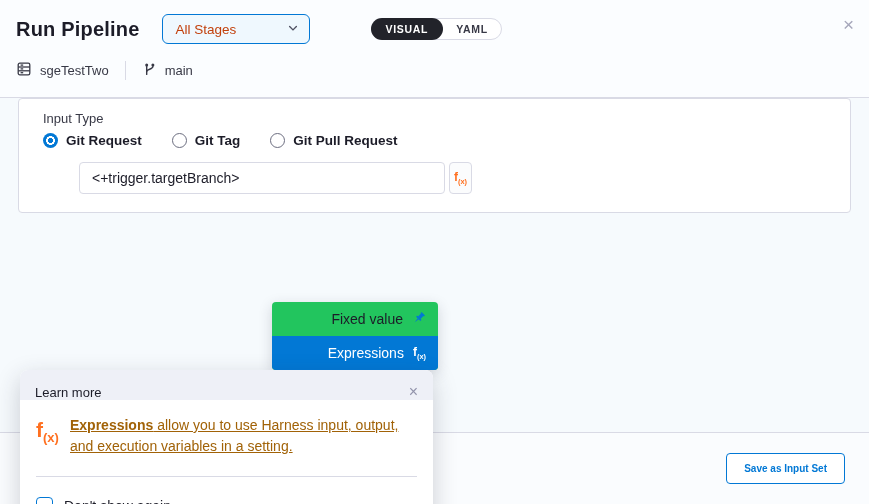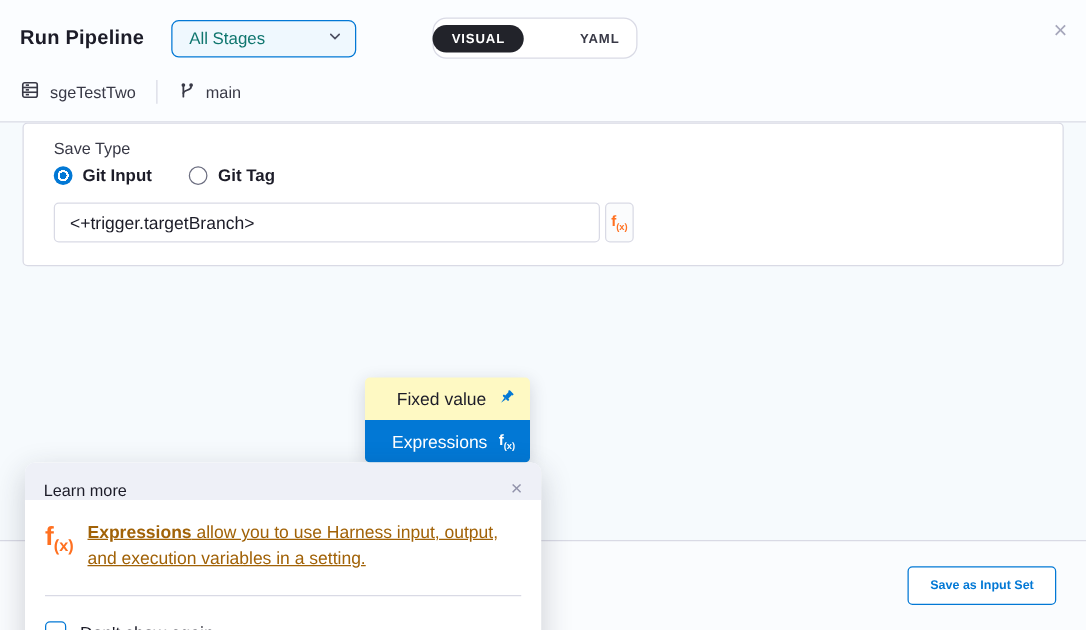--- a/index.html
+++ b/index.html
@@ -17,7 +17,7 @@
     padding:14px 16px 0 16px; position:relative;
   }
   .header-row1 { display:flex; align-items:center; }
-  .page-title { font-size:16px; font-weight:700; color:#1c1c28; letter-spacing:.2px; }
+  .page-title { font-size:20px; font-weight:700; color:#1c1c28; letter-spacing:.2px; }
   .stage-select {
     margin-left:22px; width:148px; height:30px;
     border:1px solid #0278d5; border-radius:6px; background:#eff8fe;

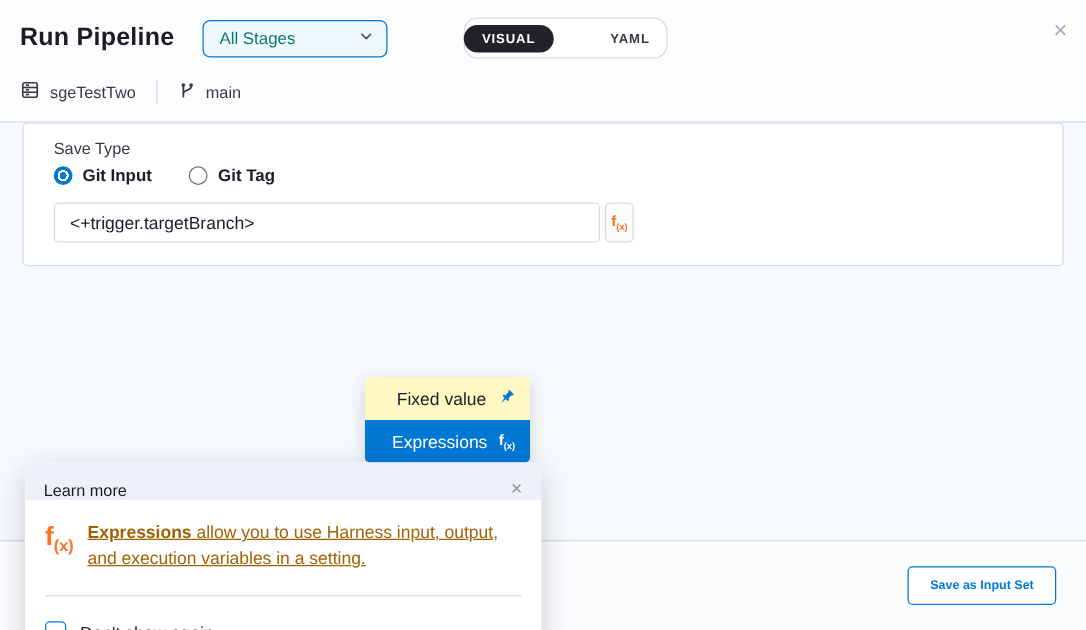--- a/index.html
+++ b/index.html
@@ -24,7 +24,7 @@
     display:flex; align-items:center; justify-content:space-between;
     padding:0 10px 0 13px; cursor:pointer;
   }
-  .stage-select .sel-label { font-size:13.5px; font-weight:500; color:#0f766e; }
+  .stage-select .sel-label { font-size:13.5px; font-weight:500; color:#c2410c; }
   .view-toggle {
     margin-left:61px; display:flex; align-items:center;
     border:1px solid #d9dae5; border-radius:11px; background:#fff; height:33px;

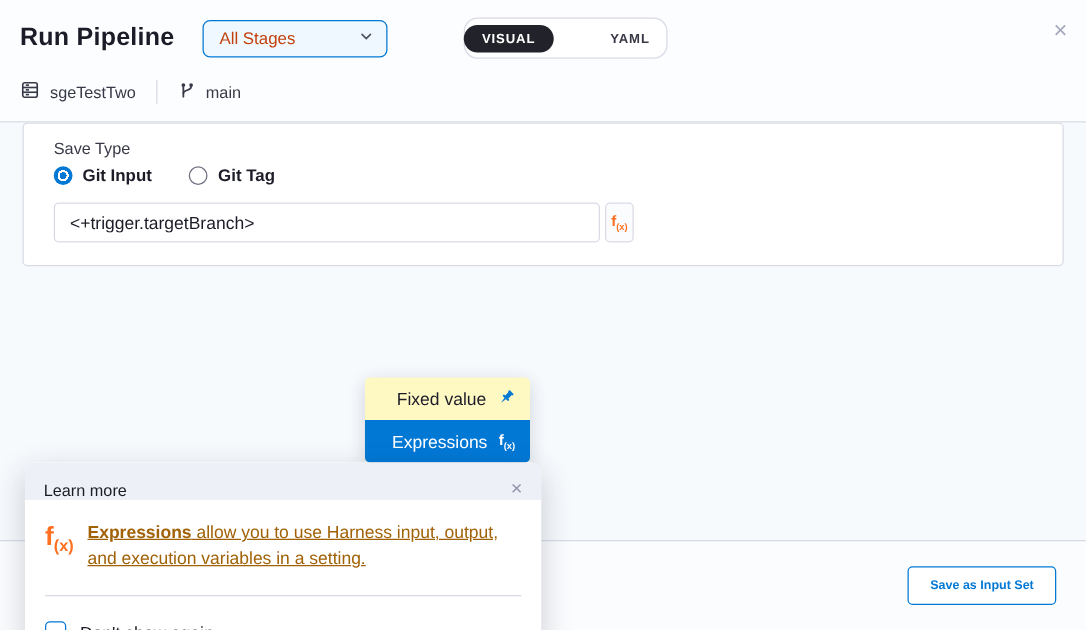--- a/index.html
+++ b/index.html
@@ -27,7 +27,7 @@
   .stage-select .sel-label { font-size:13.5px; font-weight:500; color:#c2410c; }
   .view-toggle {
     margin-left:61px; display:flex; align-items:center;
-    border:1px solid #d9dae5; border-radius:11px; background:#fff; height:33px;
+    border:1px solid #d9dae5; border-radius:11px; background:#fff; height:22px;
   }
   .seg {
     height:20px; line-height:20px; padding:0 13px;

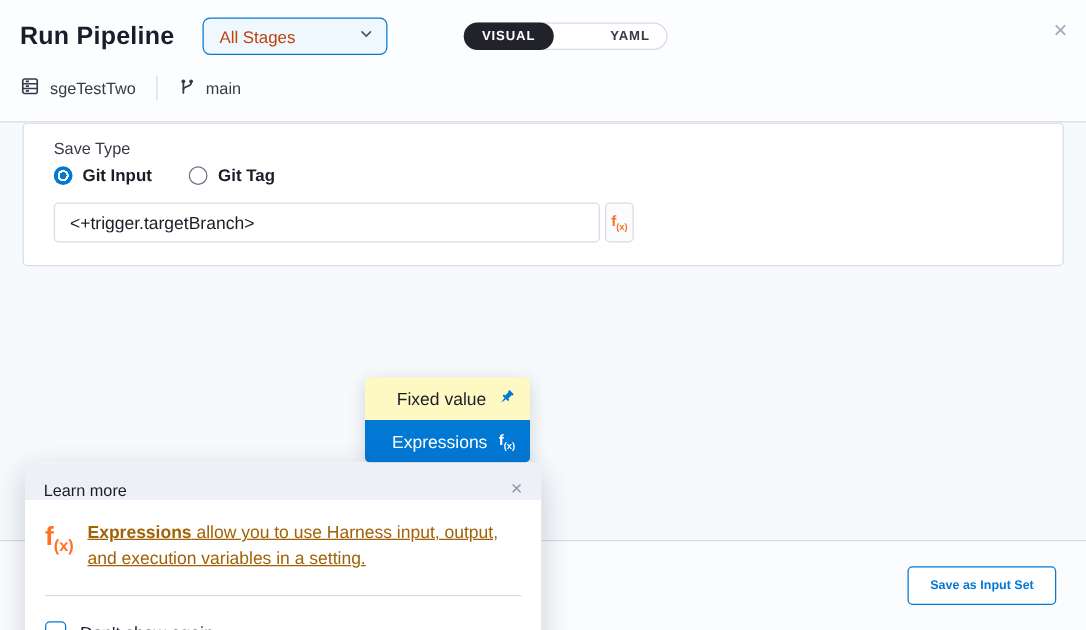--- a/index.html
+++ b/index.html
@@ -31,7 +31,7 @@
   }
   .seg {
     height:20px; line-height:20px; padding:0 13px;
-    font-size:10.5px; font-weight:700; letter-spacing:.7px; color:#383946; cursor:pointer;margin-left:32px;
+    font-size:10.5px; font-weight:700; letter-spacing:.7px; color:#383946; cursor:pointer;
   }
   .seg.active {
     background:#22232a; color:#fff; border-radius:11px;

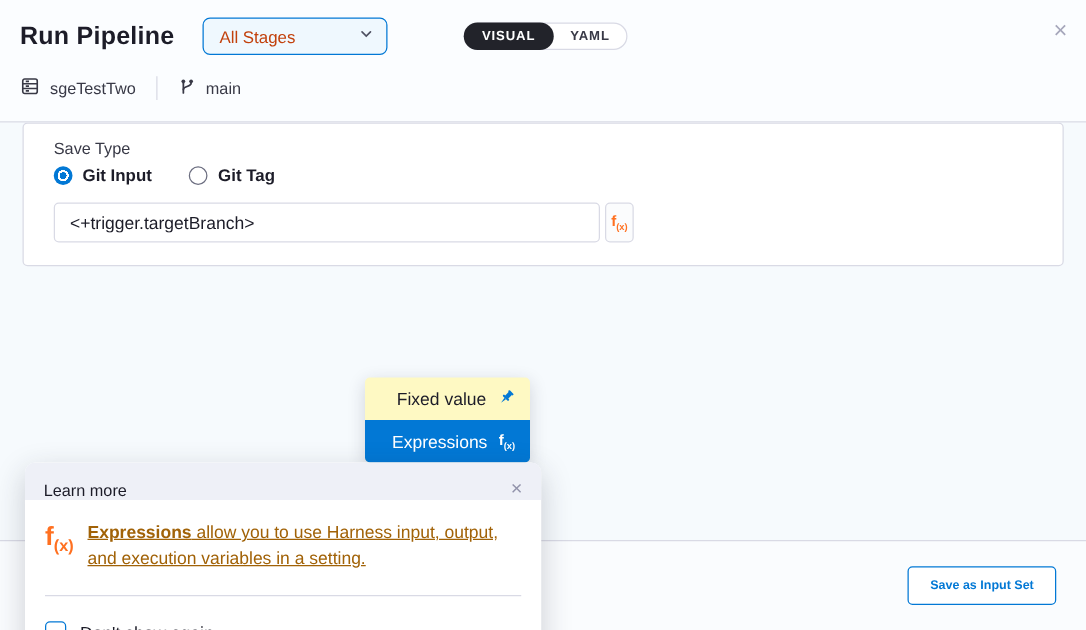--- a/index.html
+++ b/index.html
@@ -181,7 +181,7 @@
 <div class="content">
 
   <div class="card">
-    <div class="field-label">Save Type</div>
+    <div class="field-label">Input Type</div>
 
     <div class="radio-row">
       <div class="radio-opt">

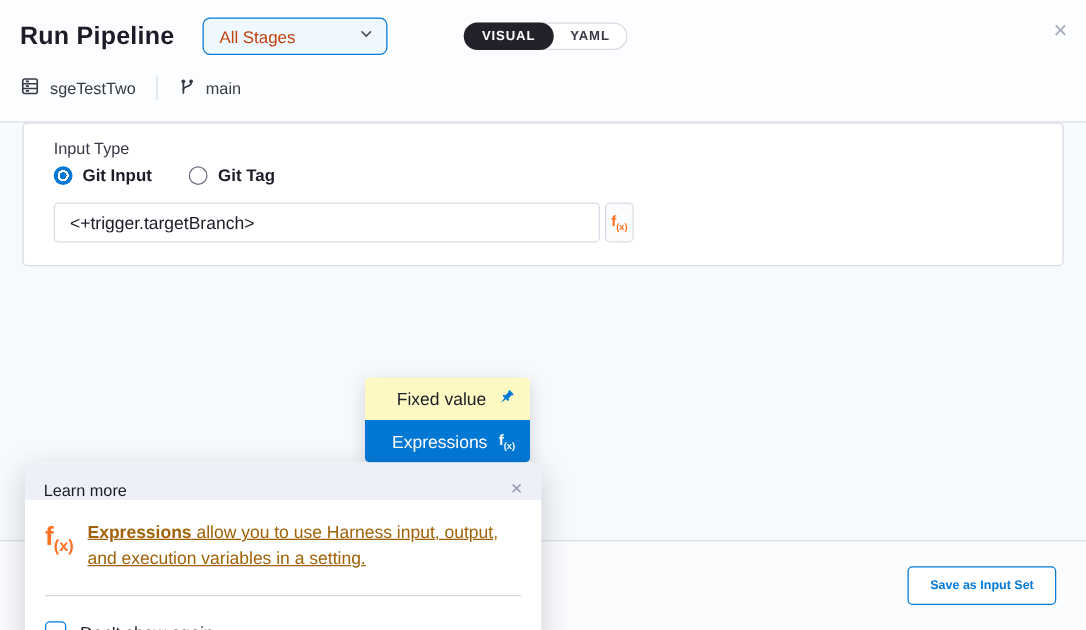--- a/index.html
+++ b/index.html
@@ -186,7 +186,7 @@
     <div class="radio-row">
       <div class="radio-opt">
         <span class="radio selected"></span>
-        <span class="radio-label">Git Input</span>
+        <span class="radio-label">Git Request</span>
       </div>
       <div class="radio-opt">
         <span class="radio"></span>

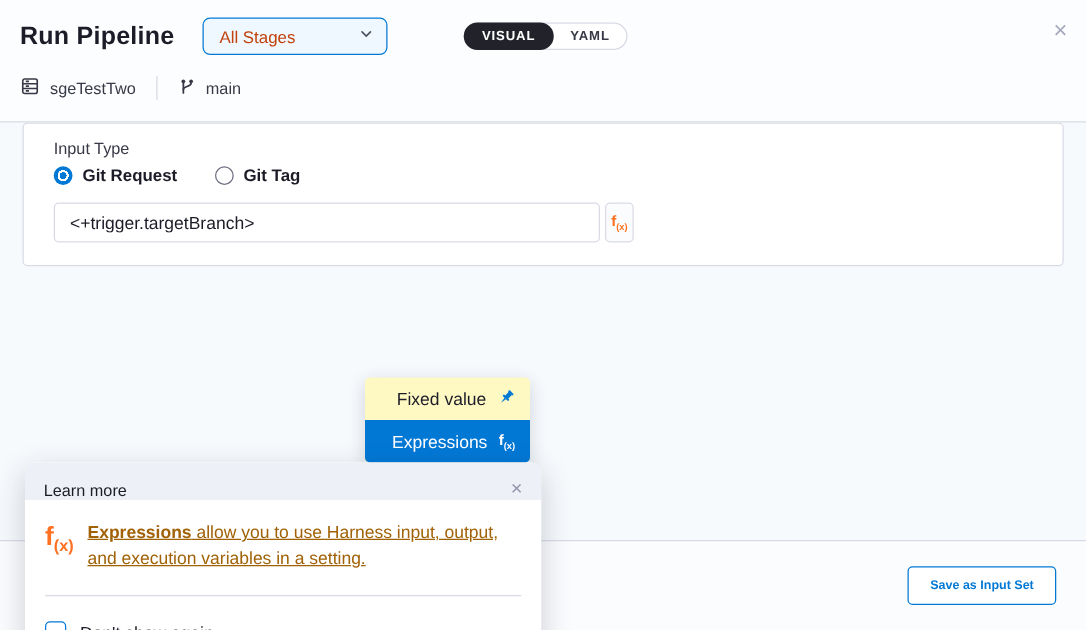--- a/index.html
+++ b/index.html
@@ -192,6 +192,10 @@
         <span class="radio"></span>
         <span class="radio-label">Git Tag</span>
       </div>
+      <div class="radio-opt">
+        <span class="radio"></span>
+        <span class="radio-label">Git Pull Request</span>
+      </div>
     </div>
 
     <div class="input-row">

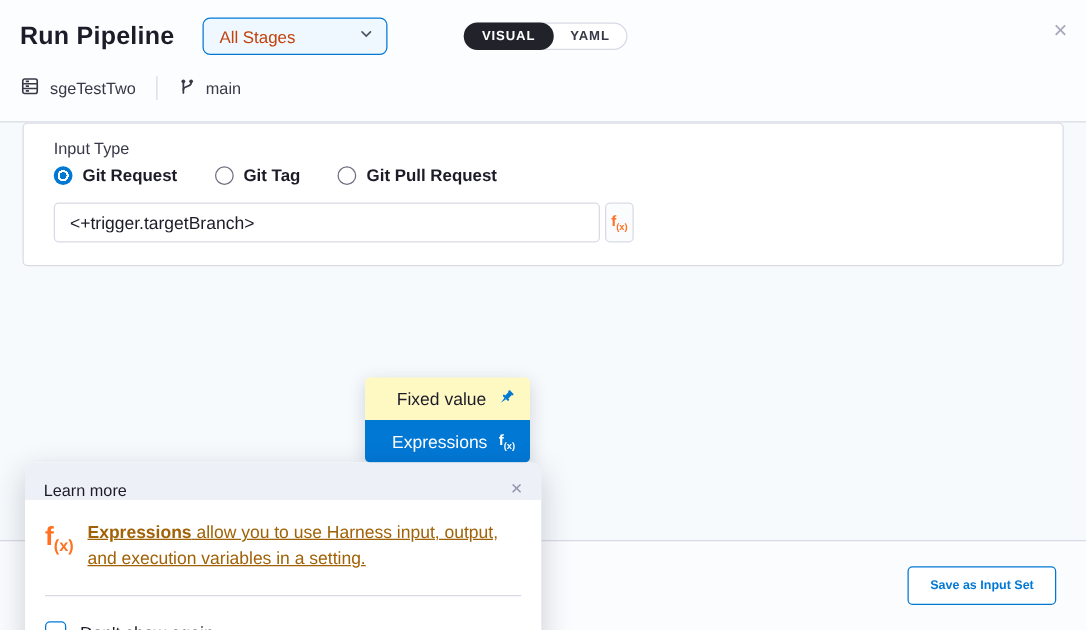--- a/index.html
+++ b/index.html
@@ -66,9 +66,9 @@
   .radio-label { font-size:13.5px; font-weight:600; color:#1c1c28; }
   .input-row { display:flex; align-items:center; }
   .branch-input {
-    width:437px; height:32px; border:1px solid #d9dae5; border-radius:4px;
+    width:366px; height:32px; border:1px solid #d9dae5; border-radius:4px;
     padding:0 12px; font-size:14px; color:#1c1c28; background:#fff;
-    font-family:"Liberation Sans", sans-serif; outline:none;
+    font-family:"Liberation Sans", sans-serif; outline:none;margin-left:36px;
   }
   .fx-btn {
     margin-left:4px; width:23px; height:32px;

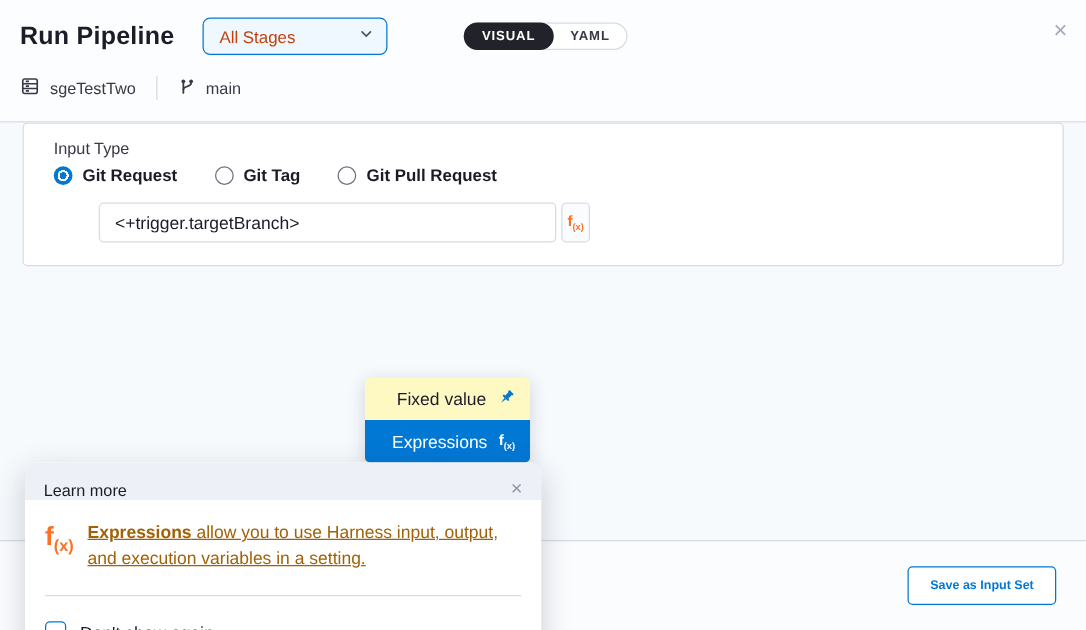--- a/index.html
+++ b/index.html
@@ -81,8 +81,8 @@
 
   
   .value-menu {
-    position:absolute; left:292px; top:302px; width:132px; z-index:5;
-    background:#fef9c3; border-radius:4px;
+    position:absolute; left:272px; top:302px; width:166px; z-index:5;
+    background:#22c55e; border-radius:4px;
     box-shadow:0 4px 14px rgba(40,41,61,.18);
   }
   .menu-item {

